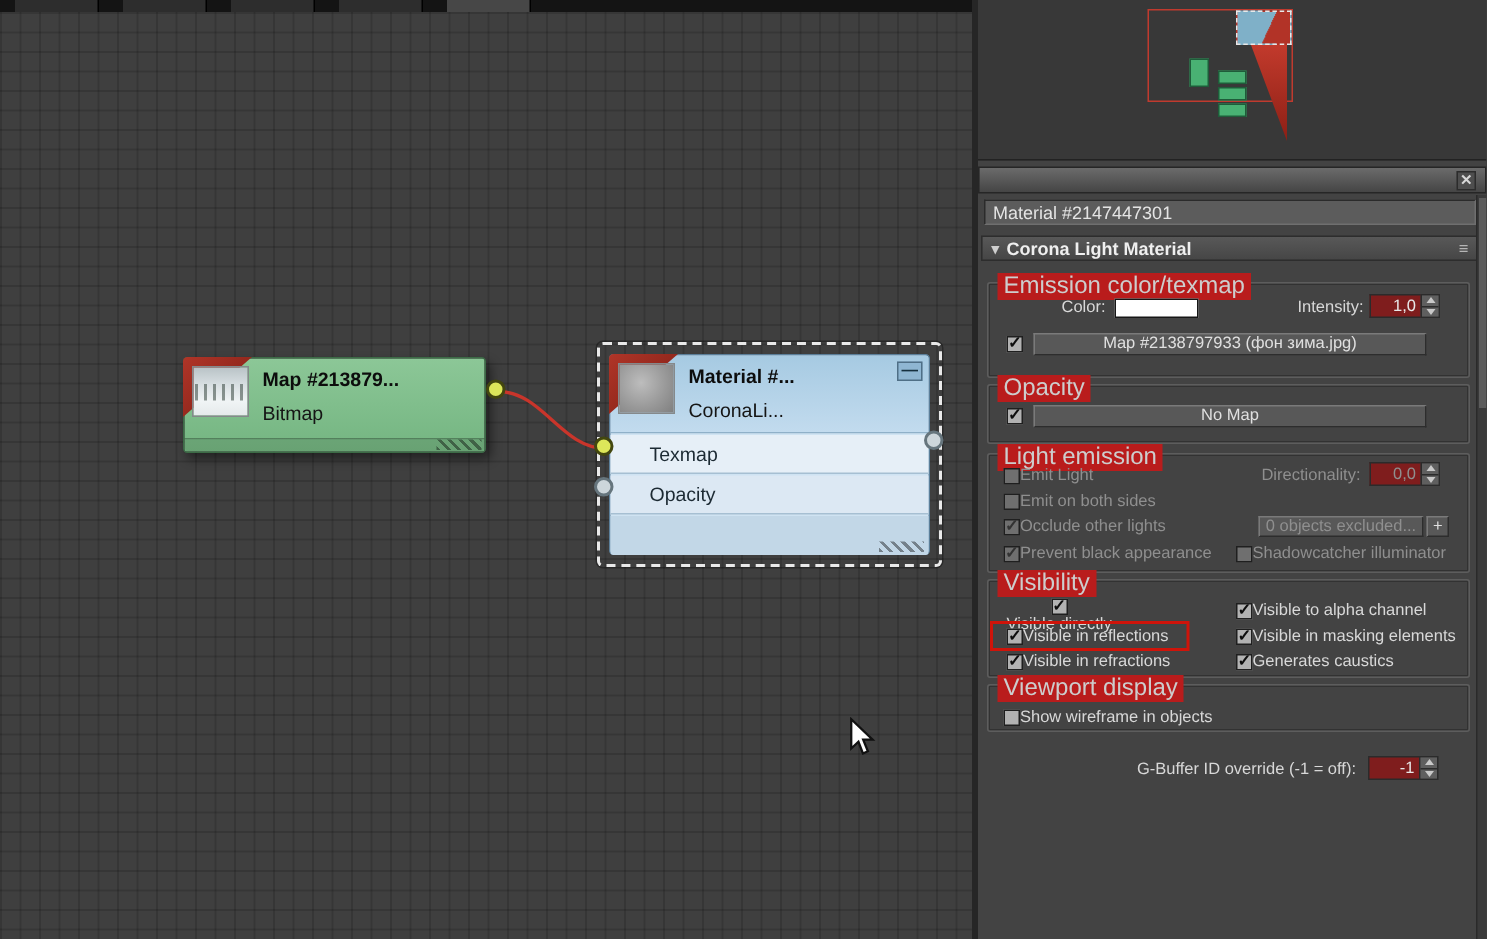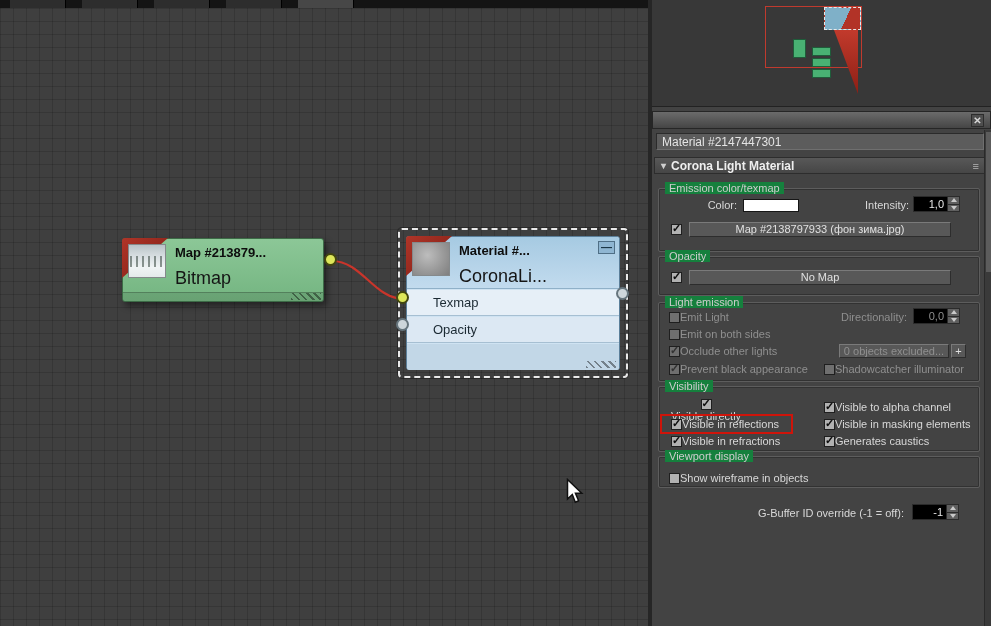--- a/index.html
+++ b/index.html
@@ -91,8 +91,8 @@
 
   .group { position:absolute; left:6px; width:322px; border:1px solid #5d5d5d; border-radius:2px;
     box-shadow: inset 0 0 0 1px rgba(0,0,0,.25); }
-  .group-label { position:absolute; top:-7px; left:6px; background:#15803d; padding:0 4px;
-    font-size:11px; color:#cdcdcd; white-space:nowrap; }
+  .group-label { position:absolute; top:-7px; left:6px; background:#b91c1c; padding:0 4px;
+    font-size:16px; color:#cdcdcd; white-space:nowrap; }
 
   .prow { position:absolute; height:16px; display:flex; align-items:center; }
   .lbl { font-size:11px; color:#d8d8d8; white-space:nowrap; }

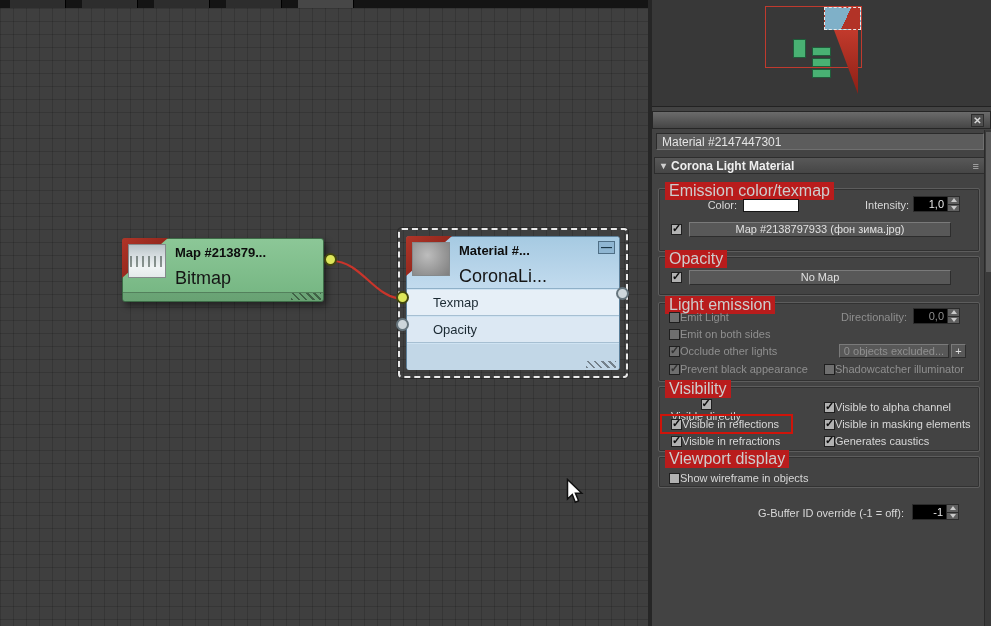--- a/index.html
+++ b/index.html
@@ -112,7 +112,7 @@
   .swatch { width:56px; height:13px; background:#ffffff; border:1px solid #161616; }
 
   .spinner { position:absolute; display:flex; height:16px; }
-  .spin-val { width:34px; background:#000000; border:1px solid #2b2b2b; border-right:none;
+  .spin-val { width:34px; background:#7f1d1d; border:1px solid #2b2b2b; border-right:none;
     color:#e8e8e8; font-size:11px; text-align:right; padding:1px 3px 0 0; }
   .spinner.dis .spin-val { color:#8f8f8f; }
   .spin-arrows { width:13px; display:flex; flex-direction:column; border:1px solid #2b2b2b; }

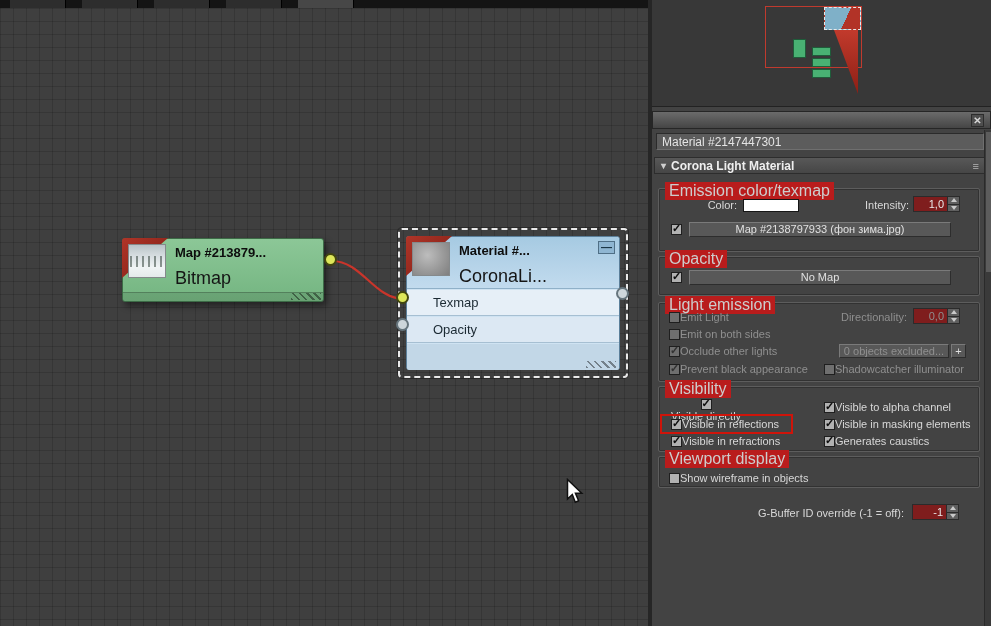--- a/index.html
+++ b/index.html
@@ -30,7 +30,7 @@
     background:repeating-linear-gradient(90deg,#36453e 0 2px, transparent 2px 6px); }
   .thumb-noise { background:radial-gradient(circle at 40% 38%, #bdbdbd 0%, #9a9a9a 55%, #7f7f7f 100%); }
   .n-title { position:absolute; left:52px; top:6px; font-size:13px; font-weight:bold; color:#0d0d0d; white-space:nowrap; }
-  .n-sub { position:absolute; left:52px; top:29px; font-size:18px; color:#151515; white-space:nowrap; }
+  .n-sub { position:absolute; left:52px; top:29px; font-size:13px; color:#151515; white-space:nowrap; }
   .n-footer { position:absolute; left:0; bottom:0; width:100%; height:9px; background:rgba(0,0,0,.10);
     border-top:1px solid rgba(0,0,0,.22); border-radius:0 0 3px 3px; }
   .grip { position:absolute; right:2px; bottom:1px; width:30px; height:7px;

